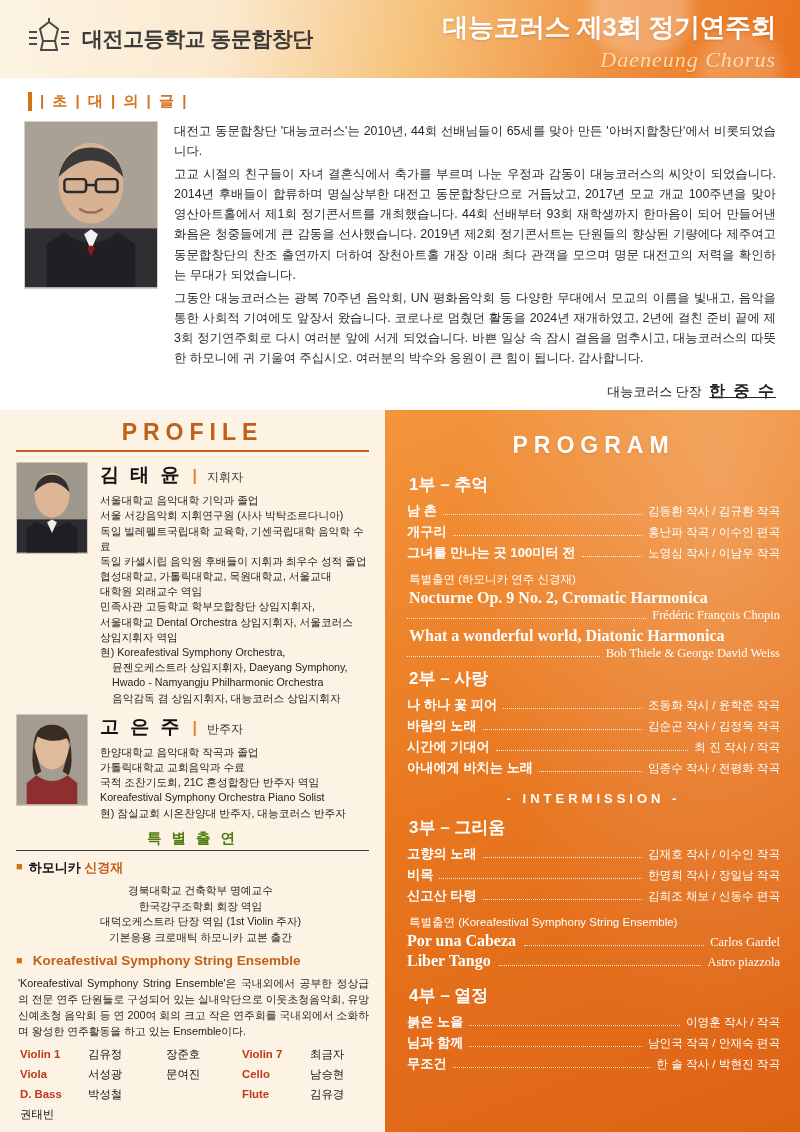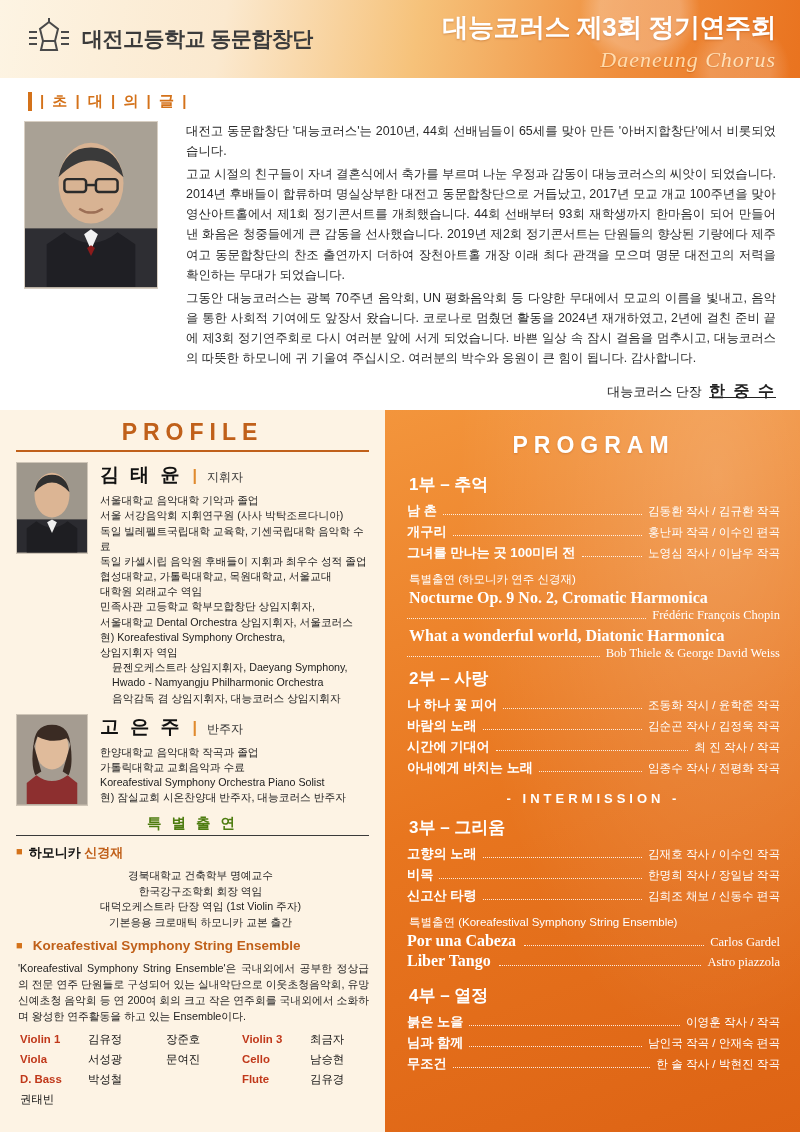--- a/index.html
+++ b/index.html
@@ -51,7 +51,7 @@
     color:#d4721a; font-size:15px; font-weight:700; letter-spacing:2px;
     border-left:4px solid #d4721a; padding-left:8px; margin: 4px 0 10px 4px;
   }
-  .greet-body { display:flex; gap:28px; align-items:flex-start; }
+  .greet-body { display:flex; gap:16px; align-items:flex-start; }
   .portrait-main {
     width:134px; height:168px; flex:0 0 134px;
     background: linear-gradient(#c9c2b6,#8d8madd);

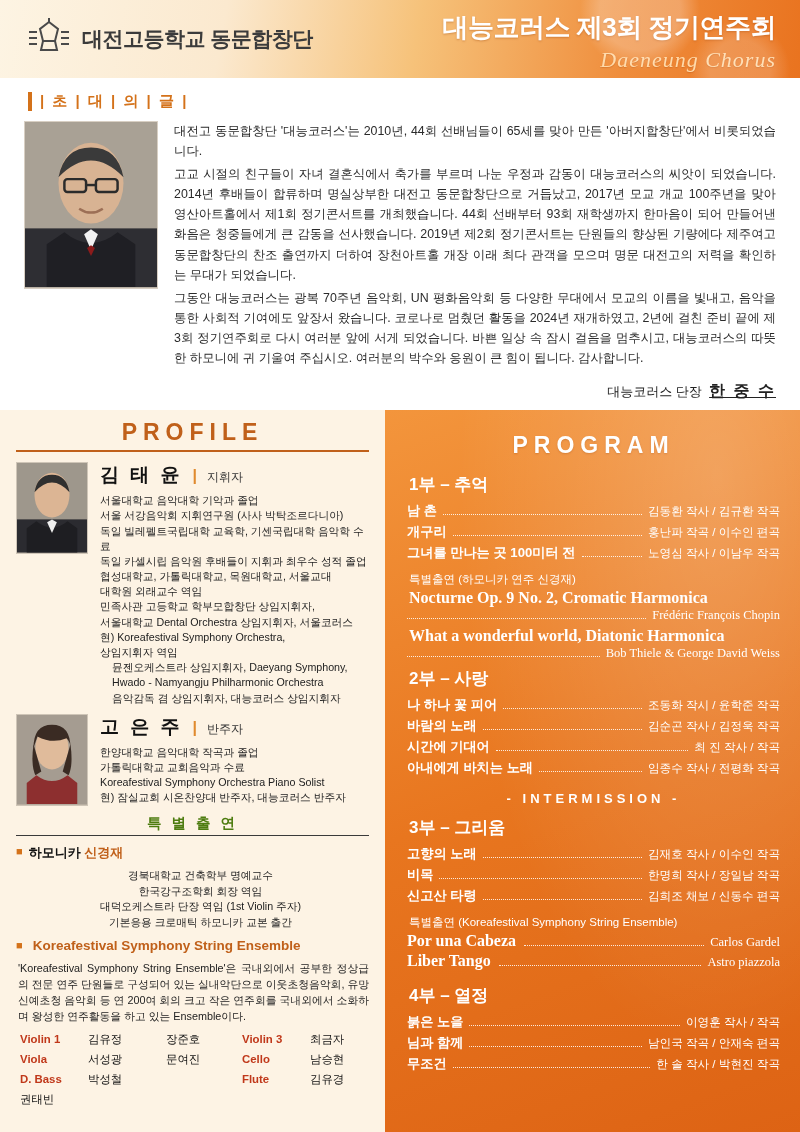--- a/index.html
+++ b/index.html
@@ -244,8 +244,8 @@
           <div>대학원 외래교수 역임</div>
           <div>민족사관 고등학교 학부모합창단 상임지휘자,</div>
           <div>서울대학교 Dental Orchestra 상임지휘자, 서울코러스</div>
+          <div>상임지휘자 역임</div>
           <div>현) Koreafestival Symphony Orchestra,</div>
-          <div>상임지휘자 역임</div>
           <div class="indent">뮨젠오케스트라 상임지휘자, Daeyang Symphony,</div>
           <div class="indent">Hwado - Namyangju Philharmonic Orchestra</div>
           <div class="indent">음악감독 겸 상임지휘자, 대능코러스 상임지휘자</div>

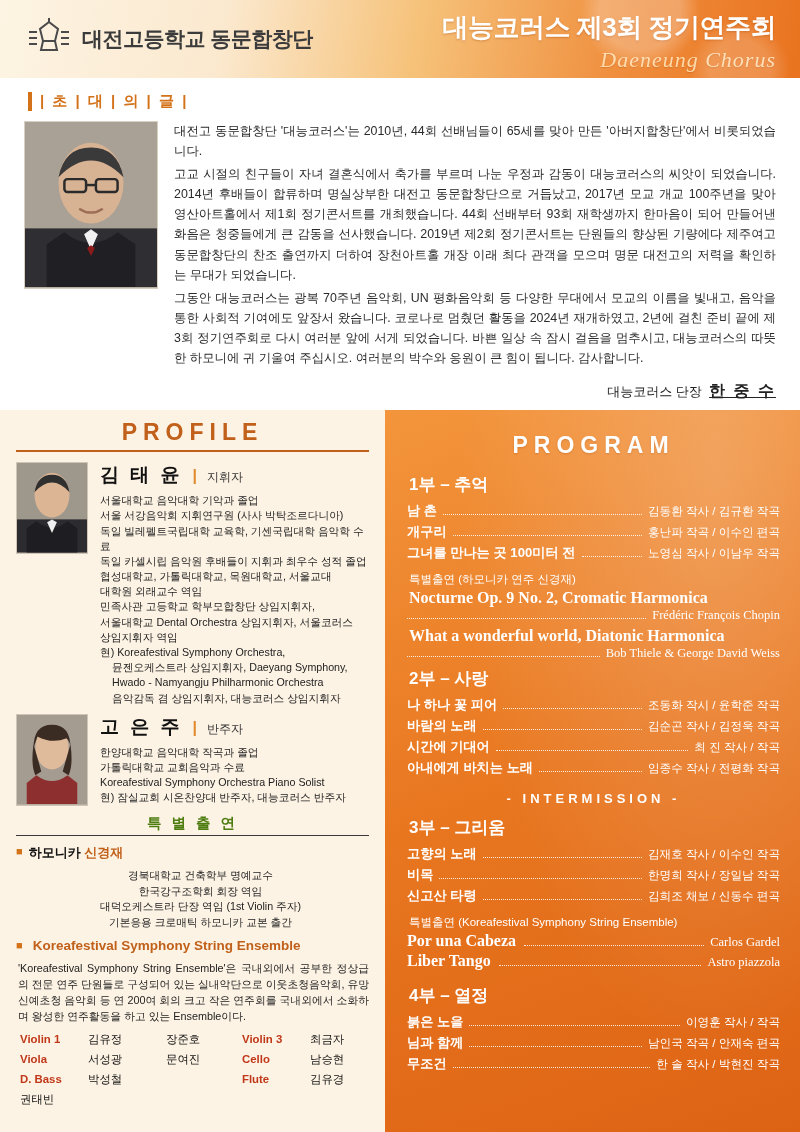--- a/index.html
+++ b/index.html
@@ -273,6 +273,7 @@
         <div class="pf-lines">
           <div>한양대학교 음악대학 작곡과 졸업</div>
           <div>가톨릭대학교 교회음악과 수료</div>
+          <div>국적 조찬기도회, 21C 혼성합창단 반주자 역임</div>
           <div>Koreafestival Symphony Orchestra Piano Solist</div>
           <div>현) 잠실교회 시온찬양대 반주자, 대능코러스 반주자</div>
         </div>

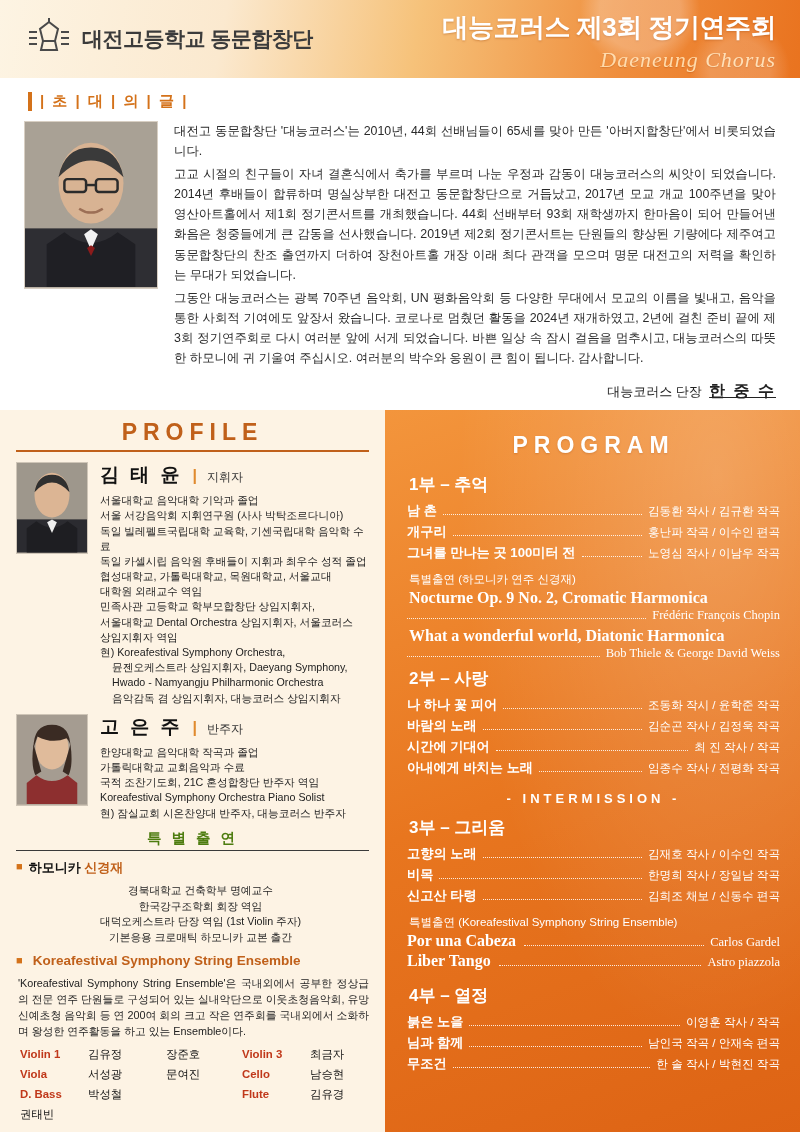--- a/index.html
+++ b/index.html
@@ -309,7 +309,7 @@
         <span class="lab">Violin 1</span>
         <span class="val">김유정</span>
         <span class="val">장준호</span>
-        <span class="lab">Violin 3</span>
+        <span class="lab">Violin 7</span>
         <span class="val">최금자</span>
         <span class="val">이지현</span>
       </div>

